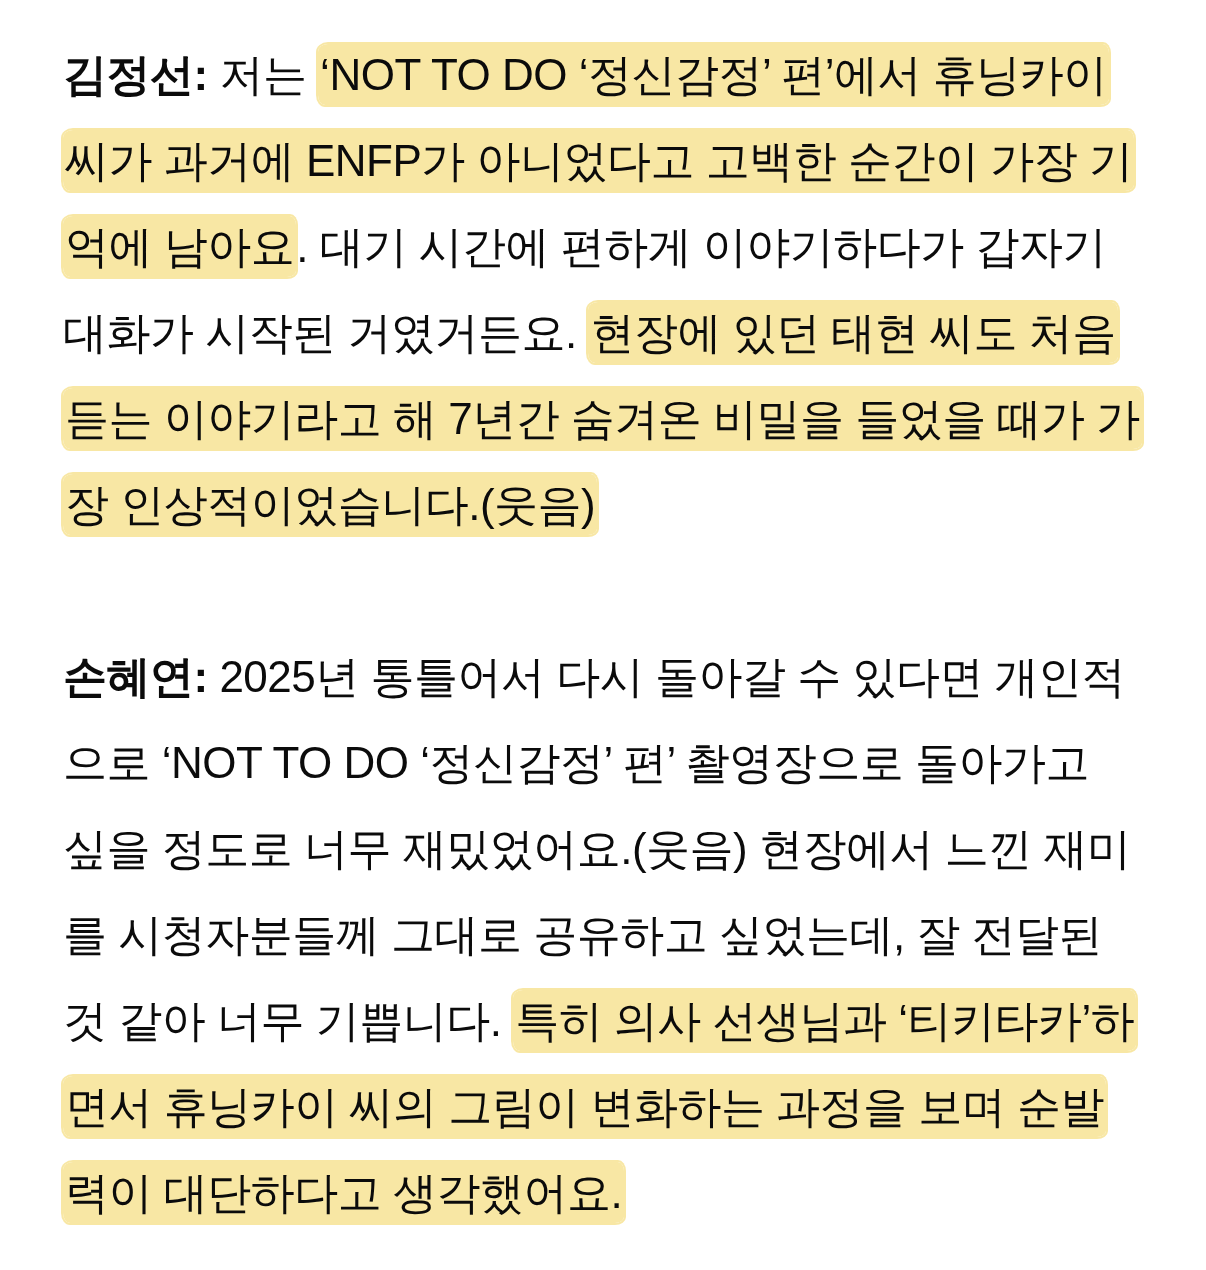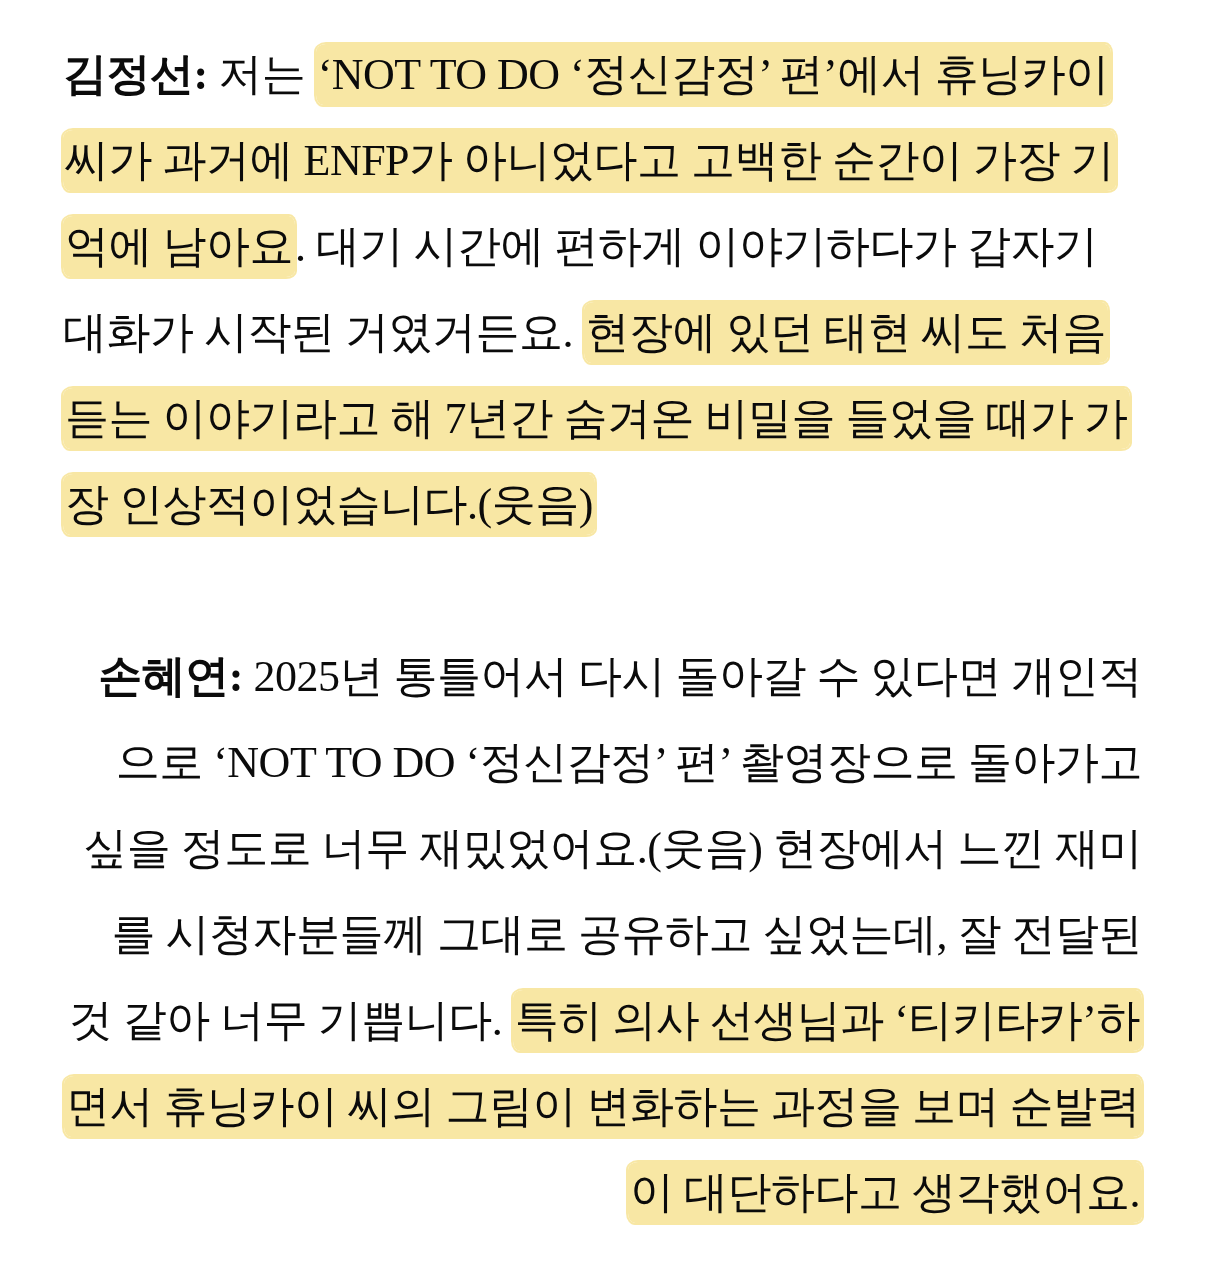--- a/index.html
+++ b/index.html
@@ -17,7 +17,6 @@
     box-sizing: border-box;
     width: 1206px;
     padding: 32px 64px 0 63px;
-    font-family: Liberation Serif, serif;
   }
   p.interview-para {
     margin: 0 0 86px 0;

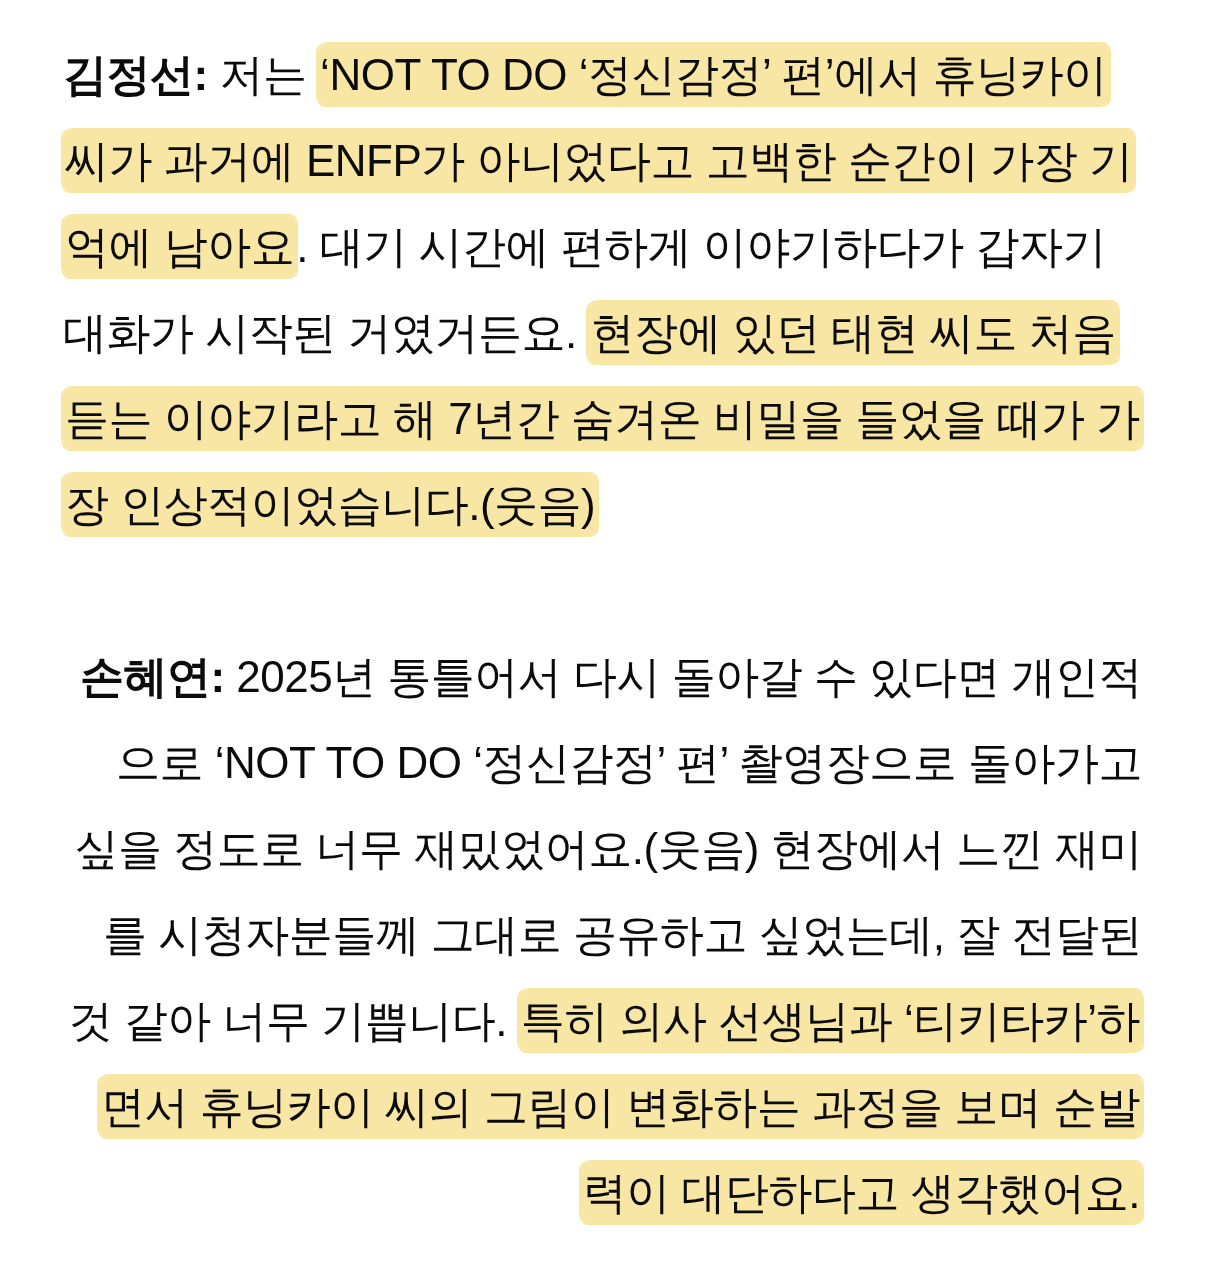--- a/index.html
+++ b/index.html
@@ -29,7 +29,6 @@
   }
   p.interview-para:last-child {
     margin-bottom: 0;
-    text-align: right;
   }
   .speaker {
     font-weight: 700;

